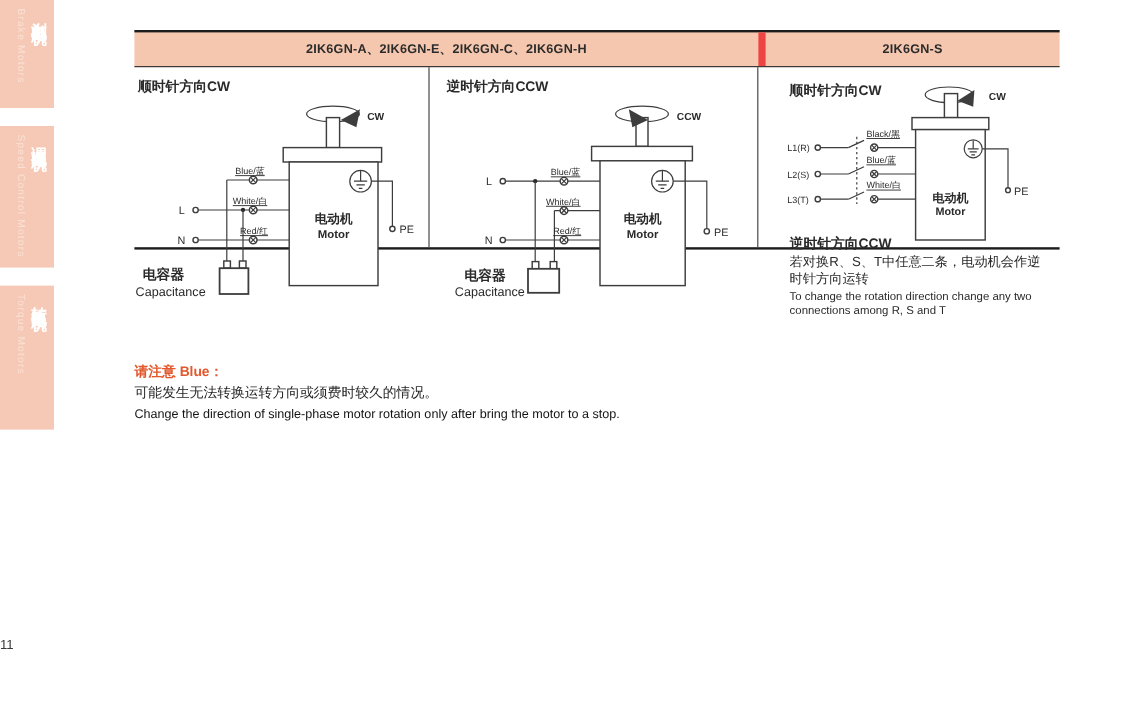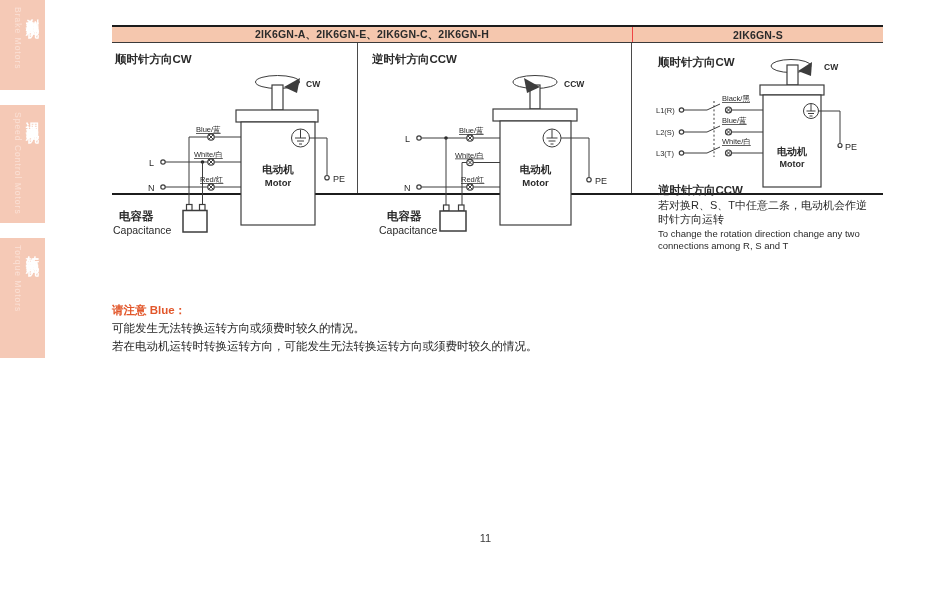--- a/index.html
+++ b/index.html
@@ -15,7 +15,7 @@
   
   .doc-table{position:absolute;left:112px;top:25px;width:771px;box-sizing:border-box;}
   .tbl-header{display:flex;border-top:2px solid #1c1c1c;border-bottom:1px solid #3a3a3a;
-              background:#f5c7ae;height:18px;box-sizing:border-box;}
+              background:#f5c7ae;height:31px;box-sizing:border-box;}
   .tbl-header .cell{display:flex;align-items:center;justify-content:center;
                     font-size:10.5px;font-weight:600;color:#2b2b2b;letter-spacing:.2px;}
   .cell.c1{width:520px;}

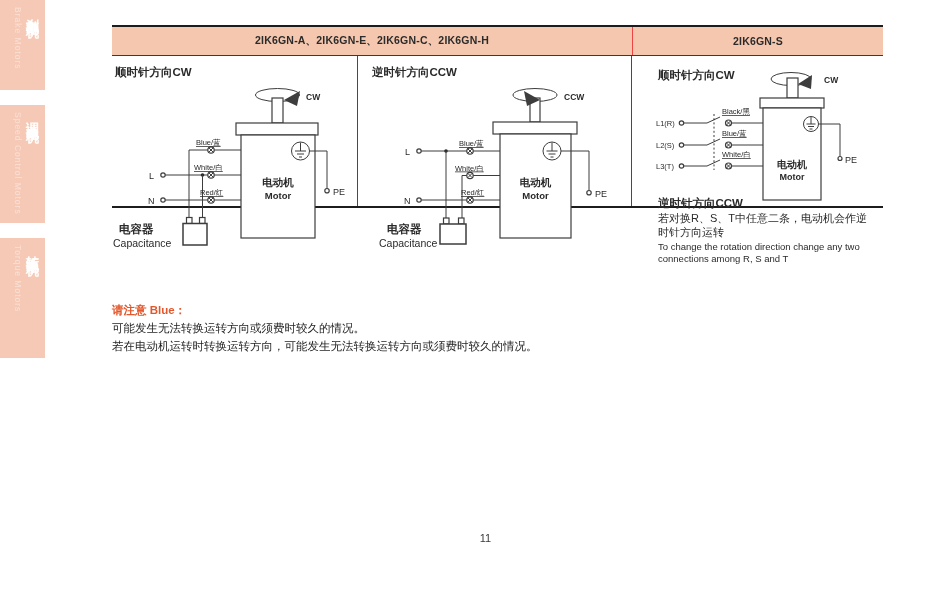--- a/index.html
+++ b/index.html
@@ -19,7 +19,7 @@
   .tbl-header .cell{display:flex;align-items:center;justify-content:center;
                     font-size:10.5px;font-weight:600;color:#2b2b2b;letter-spacing:.2px;}
   .cell.c1{width:520px;}
-  .cell.c2{flex:1;border-left:1px solid #ef4444;box-sizing:border-box;}
+  .cell.c2{flex:1;border-left:6px solid #ef4444;box-sizing:border-box;}
   .tbl-body{display:flex;height:152px;border-bottom:2px solid #1c1c1c;box-sizing:border-box;}
   .panel{position:relative;box-sizing:border-box;}
   .panel.p1{width:246px;border-right:1px solid #4a4a4a;}

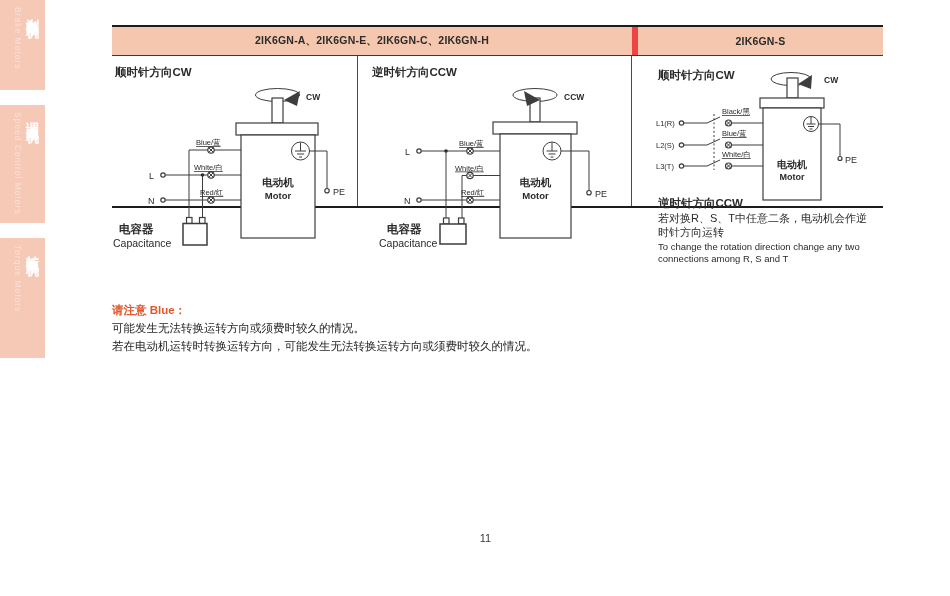--- a/index.html
+++ b/index.html
@@ -286,6 +286,7 @@
   <div class="notes">
     <div class="n-title">请注意 Blue：</div>
     <div class="n-zh">可能发生无法转换运转方向或须费时较久的情况。</div>
+    <div class="n-en">Change the direction of single-phase motor rotation only after bring the motor to a stop.</div>
     <div class="n-zh">若在电动机运转时转换运转方向，可能发生无法转换运转方向或须费时较久的情况。</div>
   </div>
 

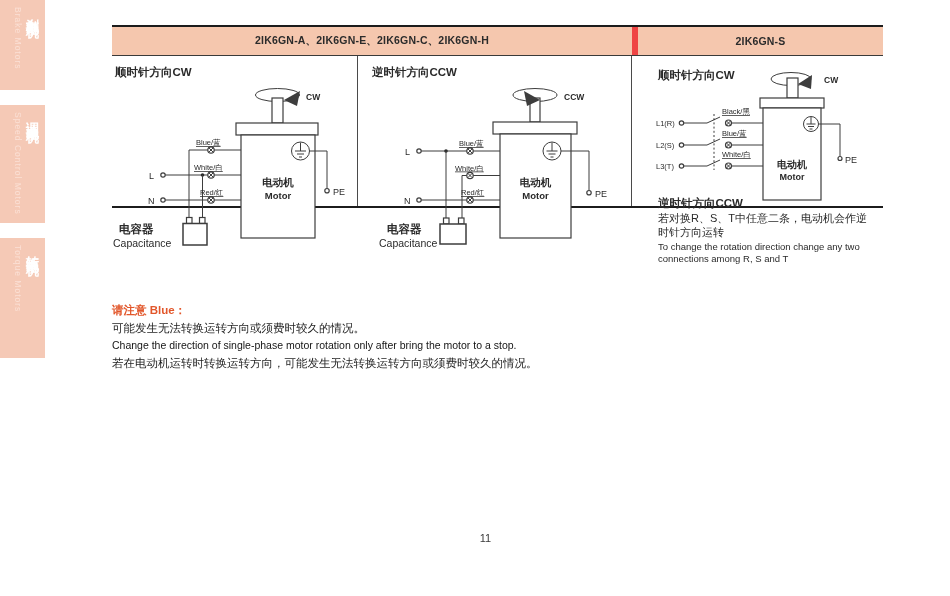--- a/index.html
+++ b/index.html
@@ -287,7 +287,6 @@
     <div class="n-title">请注意 Blue：</div>
     <div class="n-zh">可能发生无法转换运转方向或须费时较久的情况。</div>
     <div class="n-en">Change the direction of single-phase motor rotation only after bring the motor to a stop.</div>
-    <div class="n-zh">若在电动机运转时转换运转方向，可能发生无法转换运转方向或须费时较久的情况。</div>
   </div>
 
   <div class="page-num">11</div>

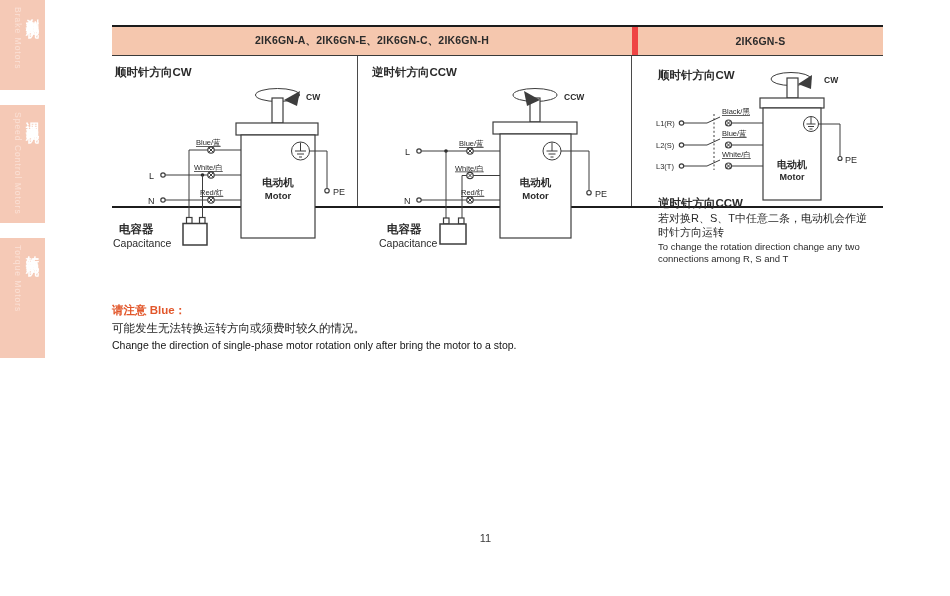--- a/index.html
+++ b/index.html
@@ -47,8 +47,8 @@
   .notes .n-zh{font-size:11.5px;font-weight:500;color:#1f1f1f;line-height:18px;}
   .notes .n-en{font-size:10.5px;color:#141414;line-height:17px;}
 
-  .page-num{position:absolute;left:0;right:0;top:532px;text-align:center;
-            font-size:11px;color:#3a3a3a;padding-left:21px;}
+  .page-num{position:absolute;left:0;right:0;top:532px;text-align:left;
+            font-size:11px;color:#3a3a3a;}
 </style>
 </head>
 <body>

